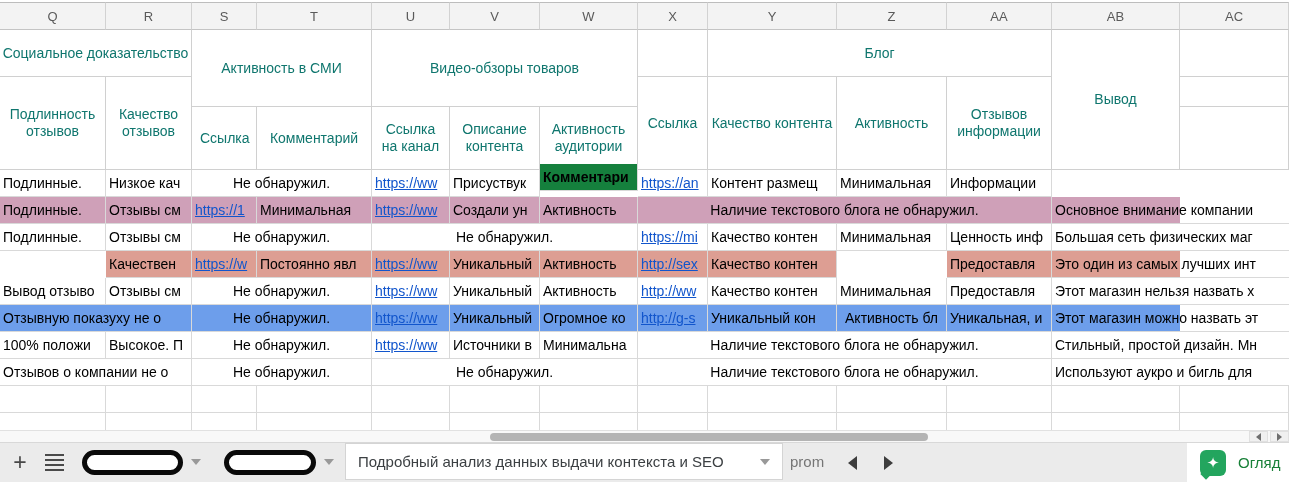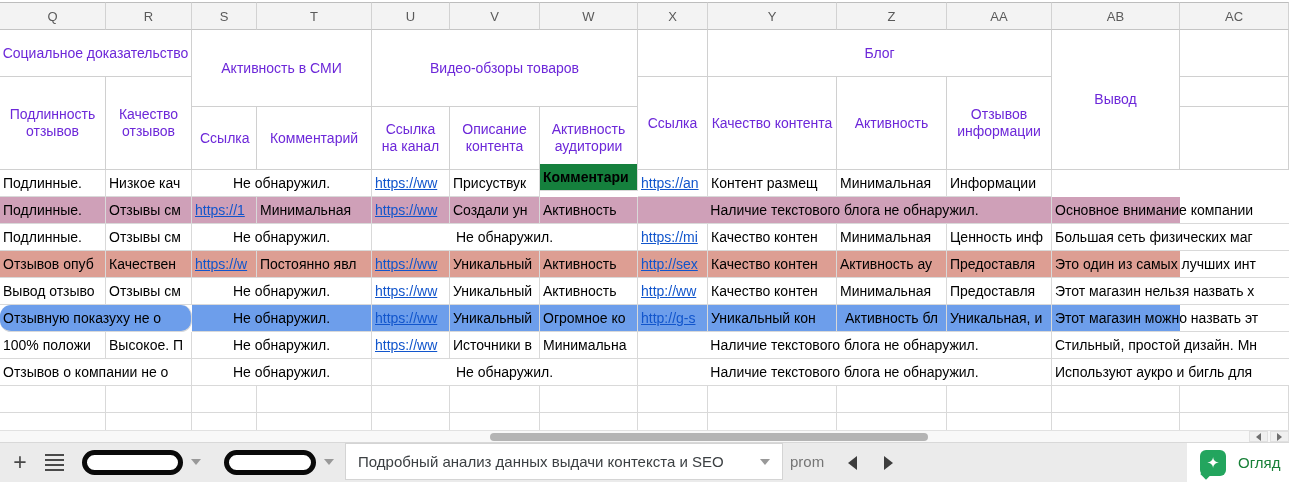--- a/index.html
+++ b/index.html
@@ -11,7 +11,7 @@
              justify-content:center;font-size:13px;color:#5a5a5a;background:#f3f3f3;
              border-top:1px solid #bdbdbd;border-right:1px solid #d2d2d2;border-bottom:1px solid #c4c4c4;}
   .hcell{position:absolute;box-sizing:border-box;display:flex;align-items:center;justify-content:center;
-         text-align:center;font-size:14px;line-height:17px;color:#6d28d9;background:#fff;overflow:hidden;
+         text-align:center;font-size:14px;line-height:17px;color:#0f766e;background:#fff;overflow:hidden;
          border-right:1px solid #d0d0d0;border-bottom:1px solid #d0d0d0;}
   .cell{position:absolute;box-sizing:border-box;overflow:hidden;white-space:nowrap;font-size:14px;
         line-height:26px;padding:0 3px;color:#000;

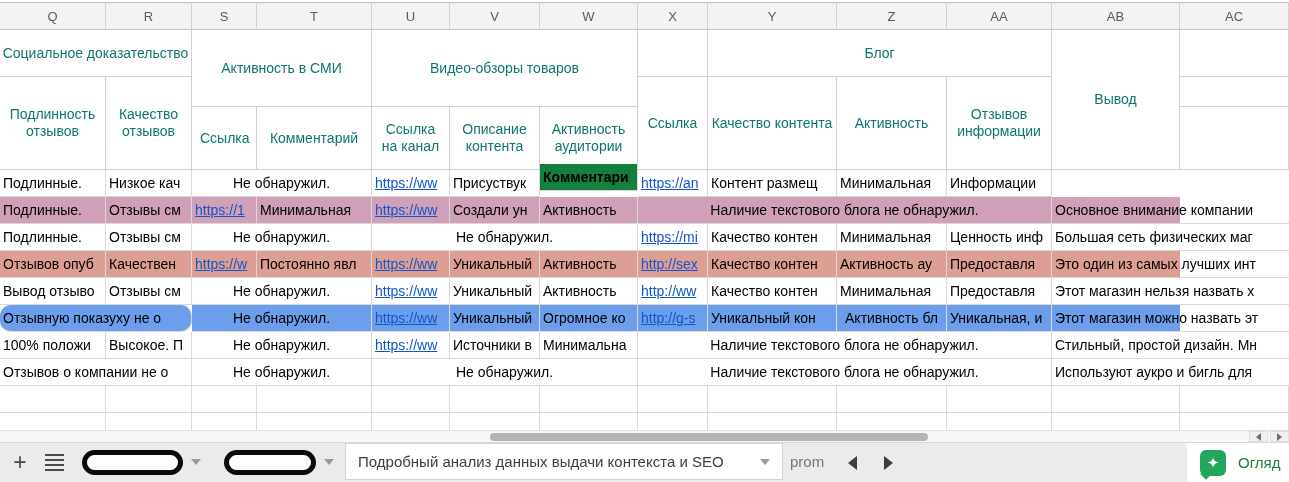--- a/index.html
+++ b/index.html
@@ -164,7 +164,6 @@
       <div class="cell" style="left: 837px; top: 224px; height: 27px; background: rgb(255, 255, 255); width: 110px;">Минимальная</div>
       <div class="cell" style="left: 947px; top: 224px; height: 27px; background: rgb(255, 255, 255); width: 105px;">Ценность инф</div>
       <div class="cell ov" style="left: 1052px; top: 224px; height: 27px; background: rgb(255, 255, 255); width: 237px;">Большая сеть физических маг</div>
-      <div class="cell" style="left: 0px; top: 251px; height: 27px; background: rgb(221, 158, 147); width: 106px;">Отзывов опуб</div>
       <div class="cell" style="left: 106px; top: 251px; height: 27px; background: rgb(221, 158, 147); width: 86px;">Качествен</div>
       <div class="cell" style="left: 192px; top: 251px; height: 27px; background: rgb(221, 158, 147); width: 65px;"><span class="lnk">https://w</span></div>
       <div class="cell" style="left: 257px; top: 251px; height: 27px; background: rgb(221, 158, 147); width: 115px;">Постоянно явл</div>

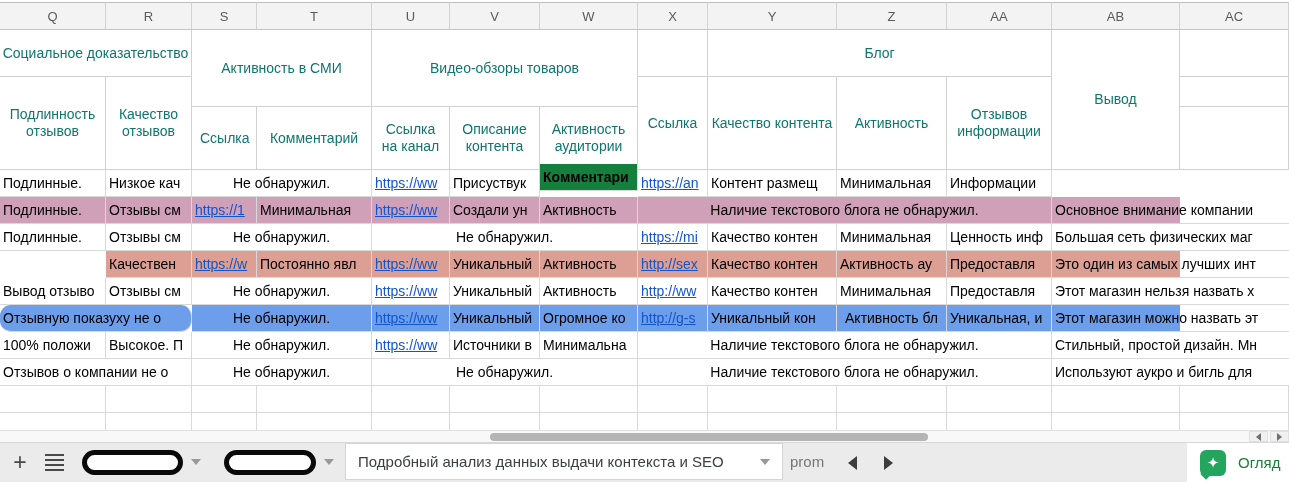--- a/index.html
+++ b/index.html
@@ -172,7 +172,6 @@
       <div class="cell" style="left: 540px; top: 251px; height: 27px; background: rgb(221, 158, 147); width: 98px;">Активность</div>
       <div class="cell" style="left: 638px; top: 251px; height: 27px; background: rgb(221, 158, 147); width: 70px;"><span class="lnk">http://sex</span></div>
       <div class="cell" style="left: 708px; top: 251px; height: 27px; background: rgb(221, 158, 147); width: 129px;">Качество контен</div>
-      <div class="cell" style="left: 837px; top: 251px; height: 27px; background: rgb(221, 158, 147); width: 110px;">Активность ау</div>
       <div class="cell" style="left: 947px; top: 251px; height: 27px; background: rgb(221, 158, 147); width: 105px;">Предоставля</div>
       <div class="cell ov" style="left: 1052px; top: 251px; height: 27px; background: linear-gradient(90deg, rgb(221, 158, 147) 0px, rgb(221, 158, 147) 128px, rgb(255, 255, 255) 128px); width: 237px;">Это один из самых лучших инт</div>
       <div class="cell" style="left: 0px; top: 278px; height: 27px; background: rgb(255, 255, 255); width: 106px;">Вывод отзыво</div>

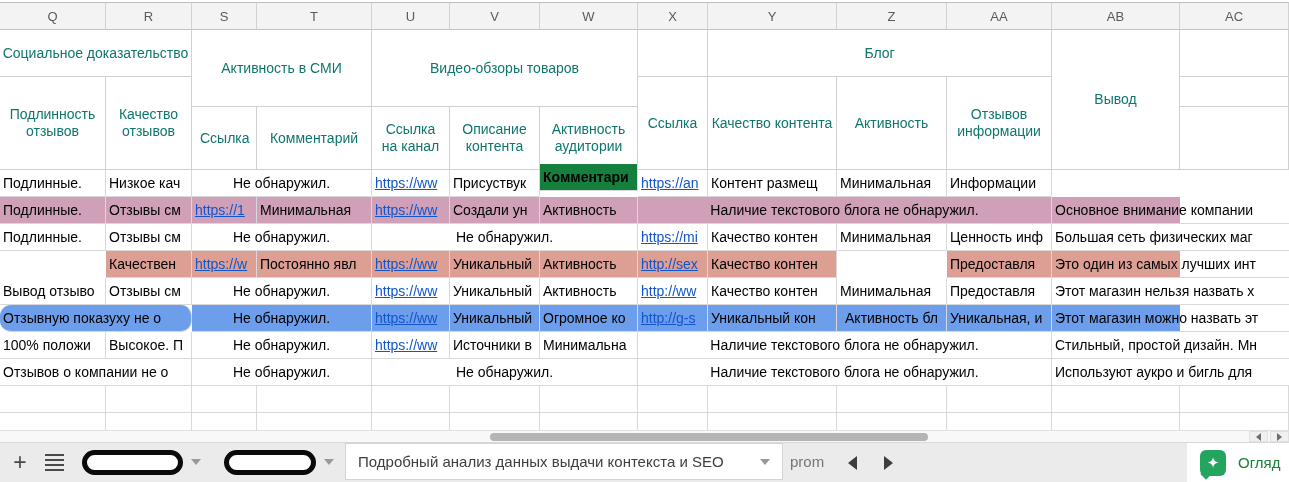--- a/index.html
+++ b/index.html
@@ -185,7 +185,7 @@
       <div class="cell" style="left: 837px; top: 278px; height: 27px; background: rgb(255, 255, 255); width: 110px;">Минимальная</div>
       <div class="cell" style="left: 947px; top: 278px; height: 27px; background: rgb(255, 255, 255); width: 105px;">Предоставля</div>
       <div class="cell ov" style="left: 1052px; top: 278px; height: 27px; background: rgb(255, 255, 255); width: 237px;">Этот магазин нельзя назвать х</div>
-      <div class="cell" style="left: 0px; top: 305px; height: 27px; background: rgb(109, 158, 235); width: 192px; border-radius: 11px;">Отзывную показуху не о</div>
+      <div class="cell" style="left: 0px; top: 305px; height: 27px; background: rgb(109, 158, 235); width: 192px;">Отзывную показуху не о</div>
       <div class="cell center" style="left: 192px; top: 305px; height: 27px; background: rgb(109, 158, 235); width: 180px;">Не обнаружил.</div>
       <div class="cell" style="left: 372px; top: 305px; height: 27px; background: rgb(109, 158, 235); width: 78px;"><span class="lnk">https://ww</span></div>
       <div class="cell" style="left: 450px; top: 305px; height: 27px; background: rgb(109, 158, 235); width: 90px;">Уникальный</div>

